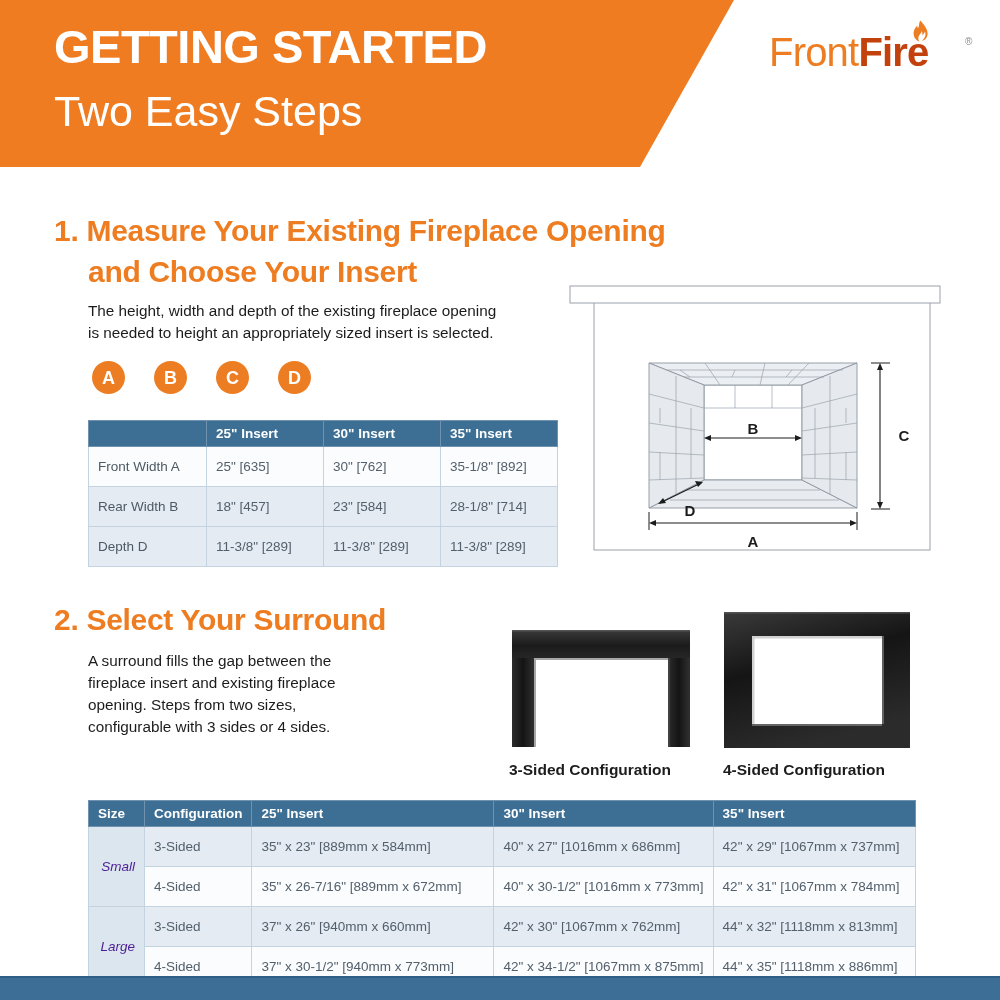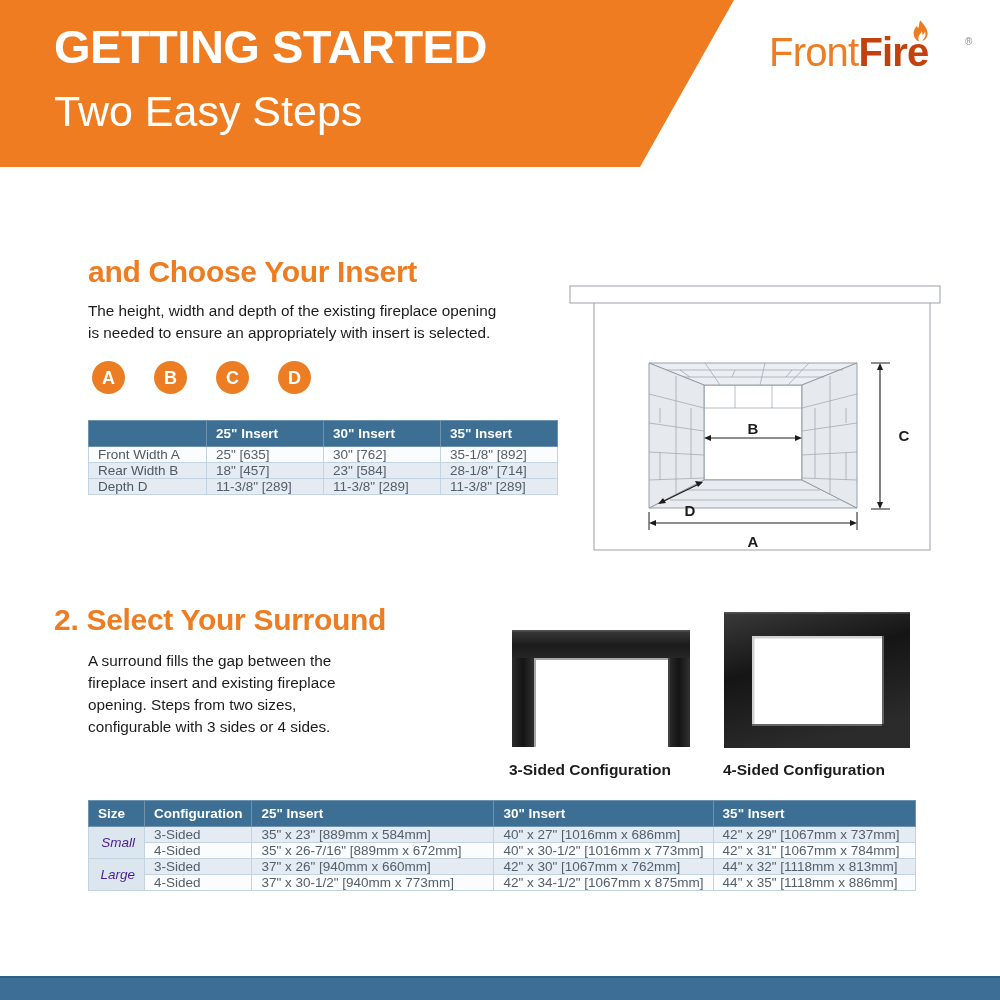--- a/index.html
+++ b/index.html
@@ -202,6 +202,7 @@
     <div id="logo-reg">®</div>
   </div>
 
+  <div class="step-heading" style="left:54px; top:212px;">1. Measure Your Existing Fireplace Opening</div>
   <div class="step-heading" style="left:88px; top:253px;">and Choose Your Insert</div>
 
   <div class="body-copy" style="left:88px; top:300px;">The height, width and depth of the existing fireplace opening</div>

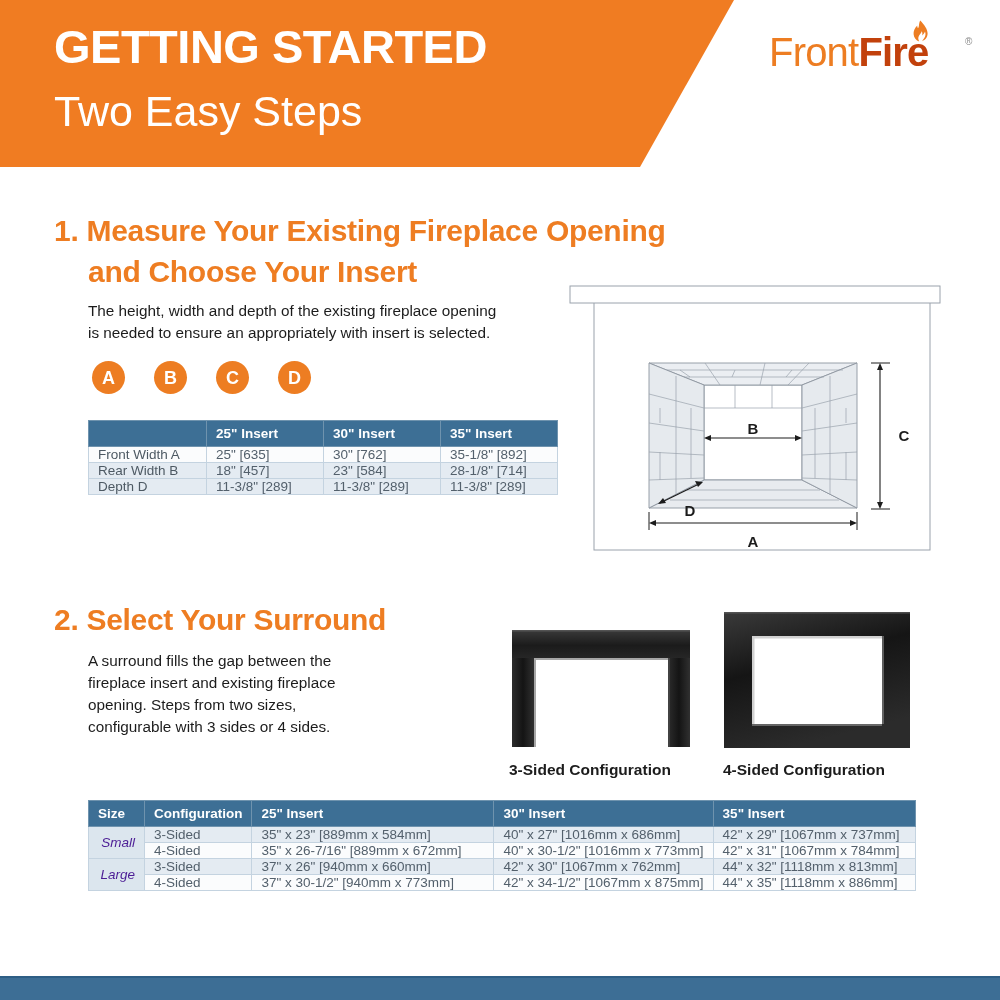--- a/index.html
+++ b/index.html
@@ -206,7 +206,7 @@
   <div class="step-heading" style="left:88px; top:253px;">and Choose Your Insert</div>
 
   <div class="body-copy" style="left:88px; top:300px;">The height, width and depth of the existing fireplace opening</div>
-  <div class="body-copy" style="left:88px; top:322px;">is needed to ensure an appropriately with insert is selected.</div>
+  <div class="body-copy" style="left:88px; top:322px;">is needed to height an appropriately sized insert is selected.</div>
 
   <div class="letter-circle" style="left:92px;  top:361px;">A</div>
   <div class="letter-circle" style="left:154px; top:361px;">B</div>

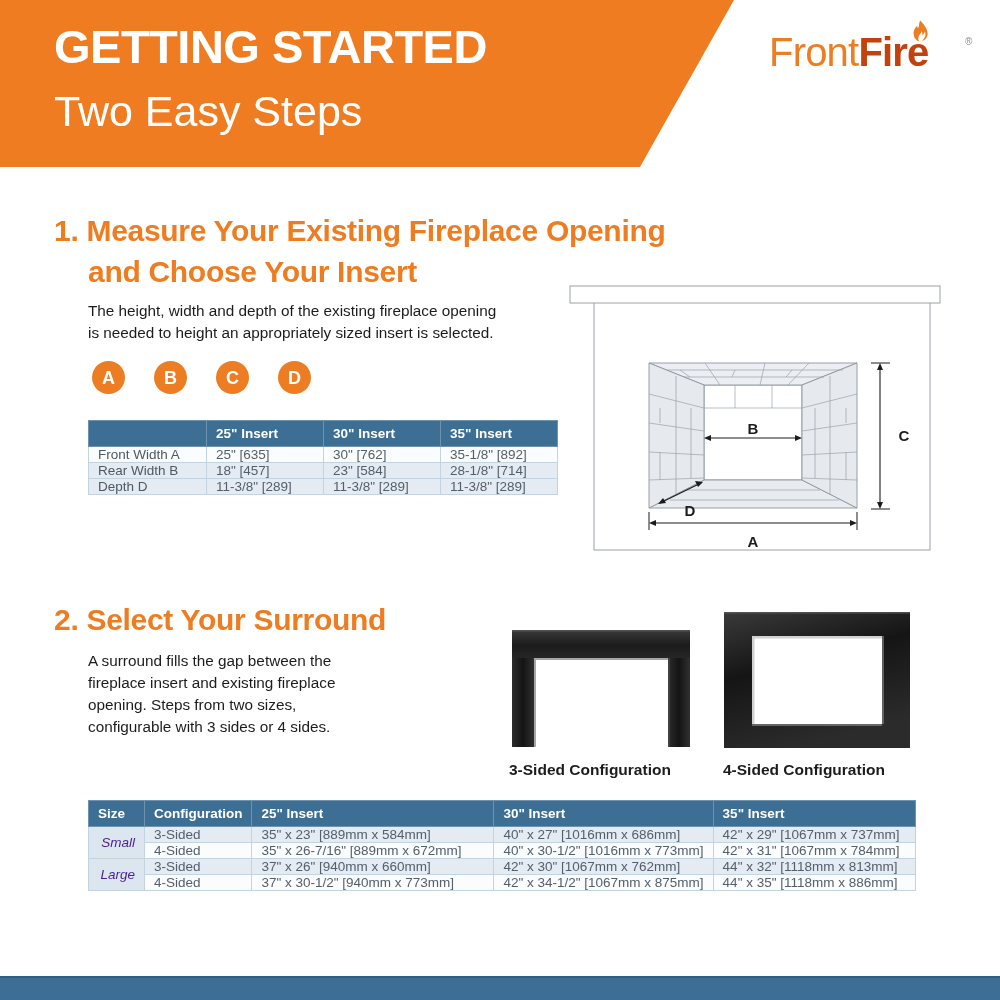--- a/index.html
+++ b/index.html
@@ -110,7 +110,7 @@
     white-space: nowrap;
   }
   table.spec td {
-    padding: 0 9px;
+    padding: 12px 9px;
     border: 1px solid #c4d3e0;
     white-space: nowrap;
     color: #53606c;

